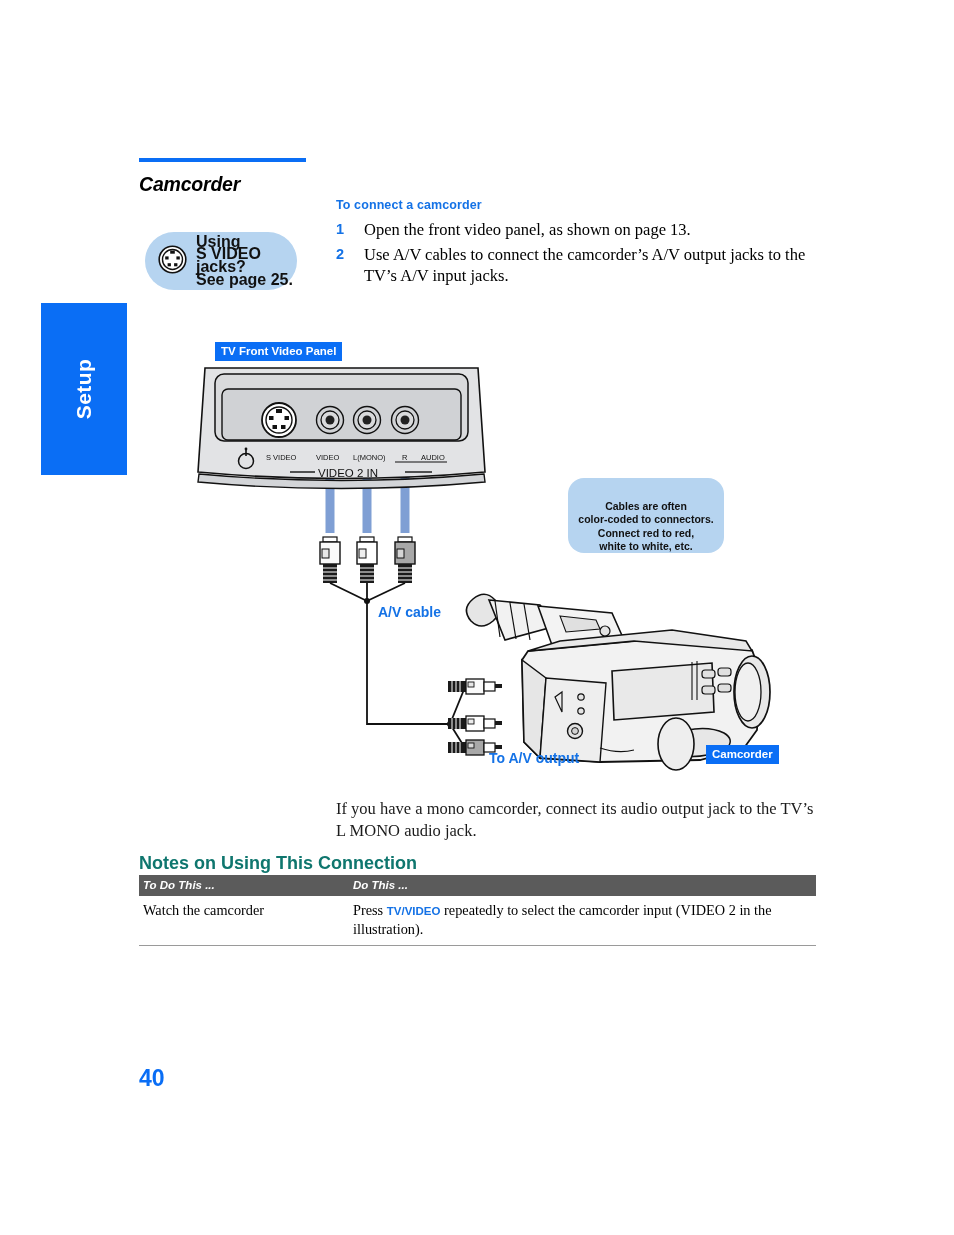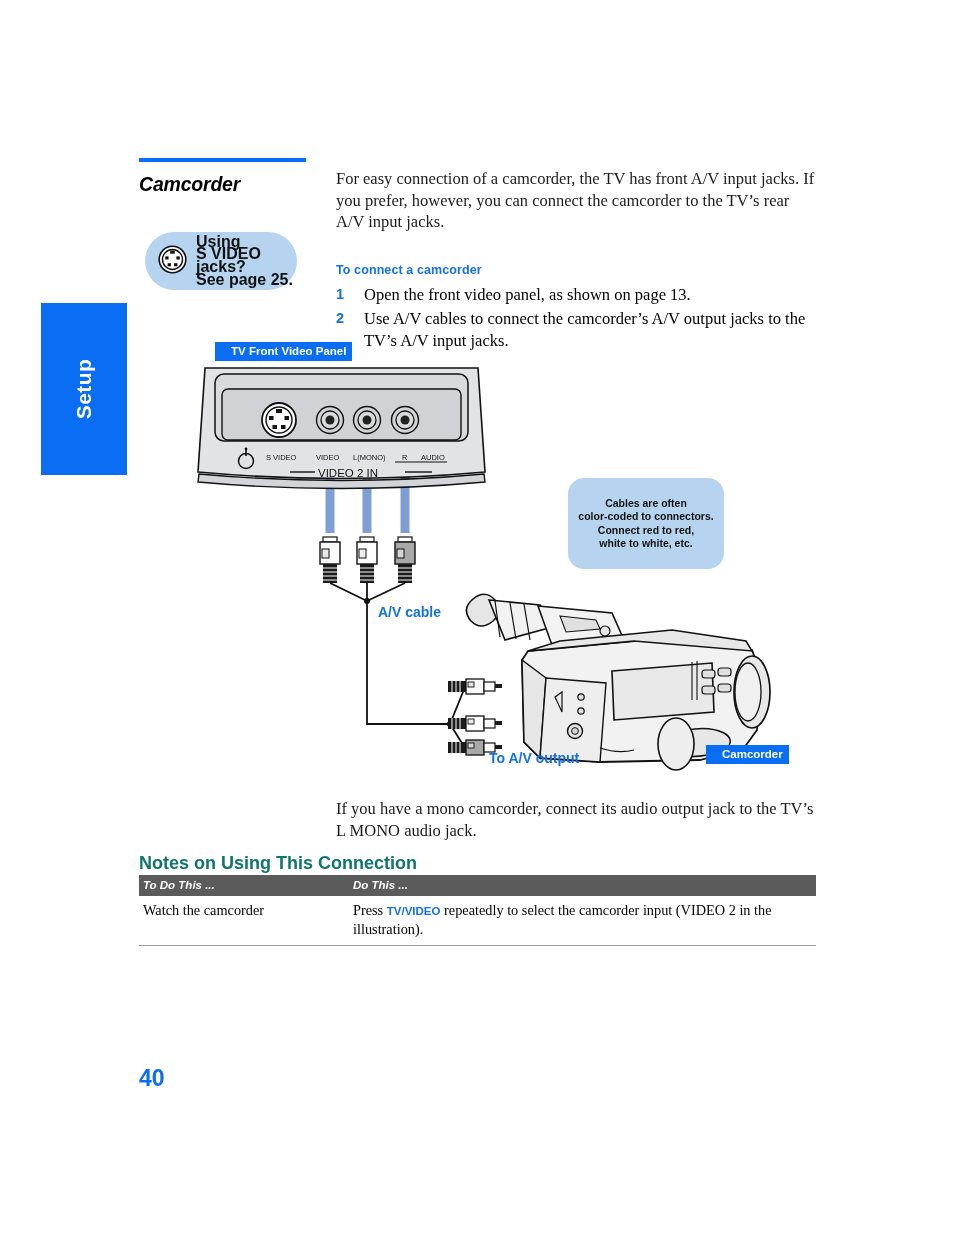--- a/index.html
+++ b/index.html
@@ -273,7 +273,6 @@
 </div>
 
 <div id="body-col">
-  <div class="para">For easy connection of a camcorder, the TV has front A/V input jacks. If you prefer, however, you can connect the camcorder to the TV’s rear A/V input jacks.</div>
   <div id="subhead">To connect a camcorder</div>
   <ol class="steps">
     <li>

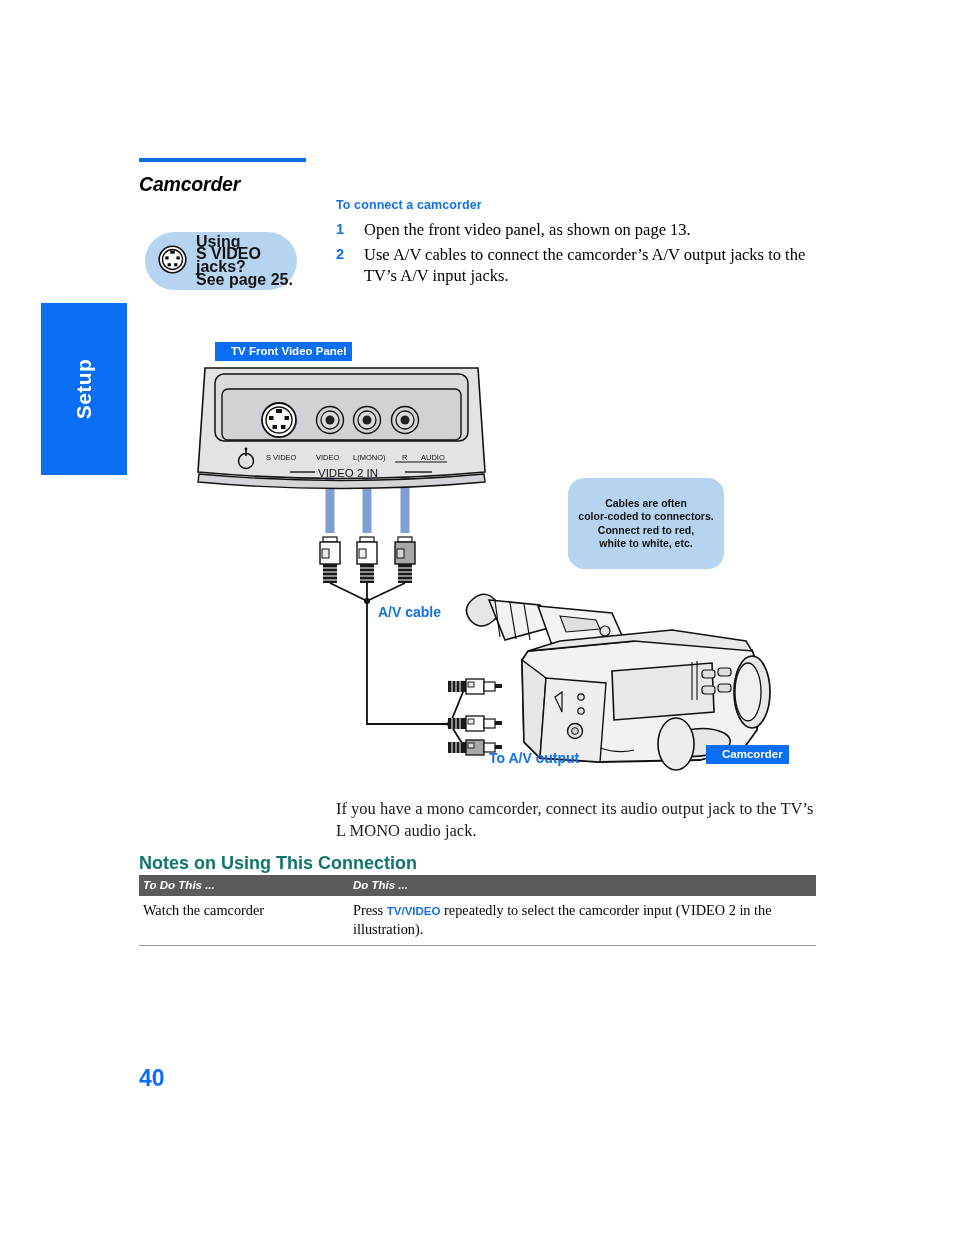--- a/index.html
+++ b/index.html
@@ -132,7 +132,7 @@
     font-family: "Liberation Sans", sans-serif;
     font-weight: bold;
     font-size: 11.5px;
-    padding: 3px 6px 4px 16px;
+    padding: 3px 6px 4px 6px;
     white-space: nowrap;
     line-height: 12px;
   }

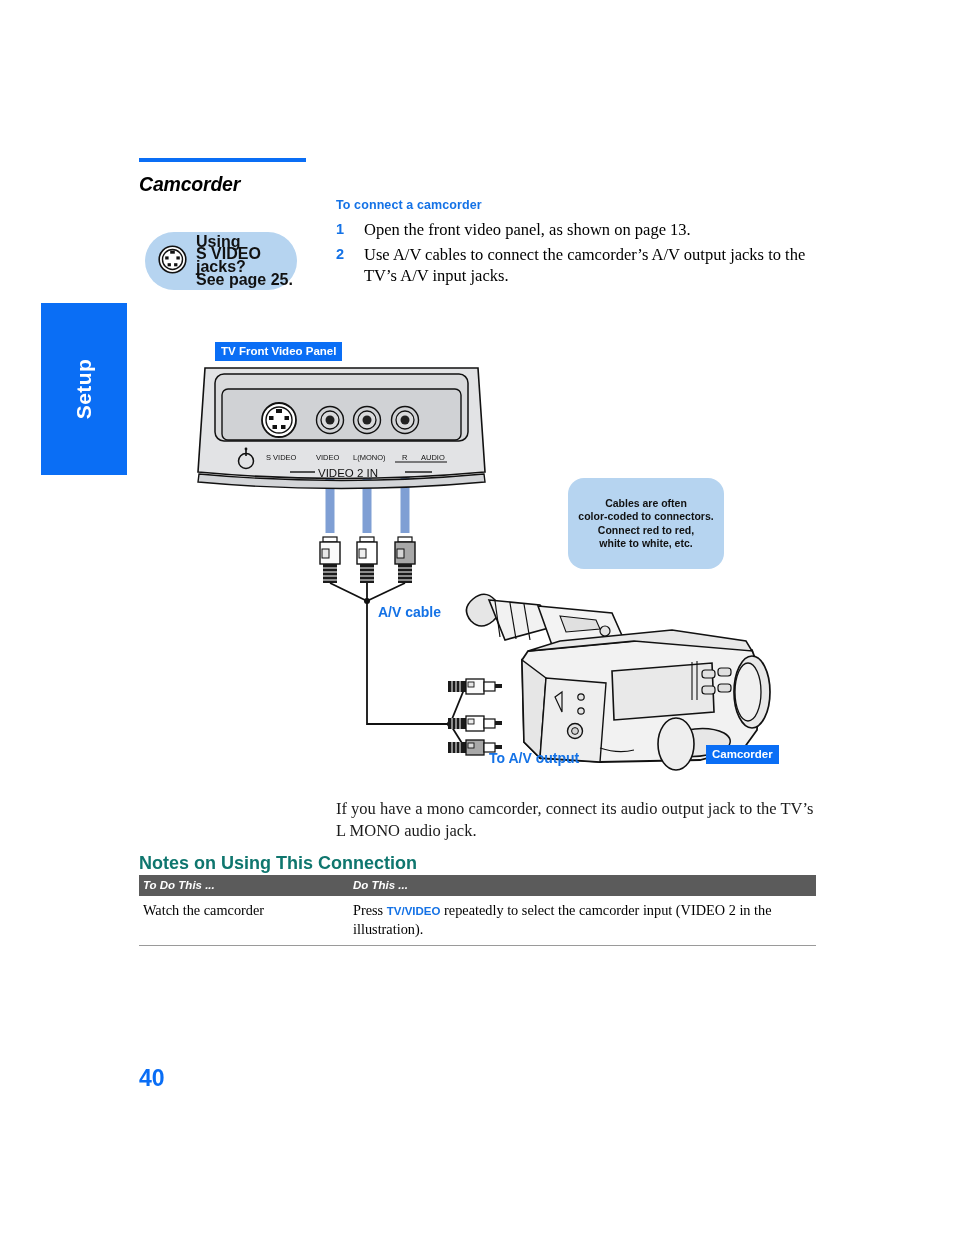--- a/index.html
+++ b/index.html
@@ -155,11 +155,11 @@
     left: 568px;
     top: 478px;
     width: 156px;
-    height: 91px;
+    height: 75px;
     background: #b6d4f0;
     border-radius: 16px;
     display: flex;
-    align-items: center;
+    align-items: flex-end;
     justify-content: center;
     text-align: center;
   }

